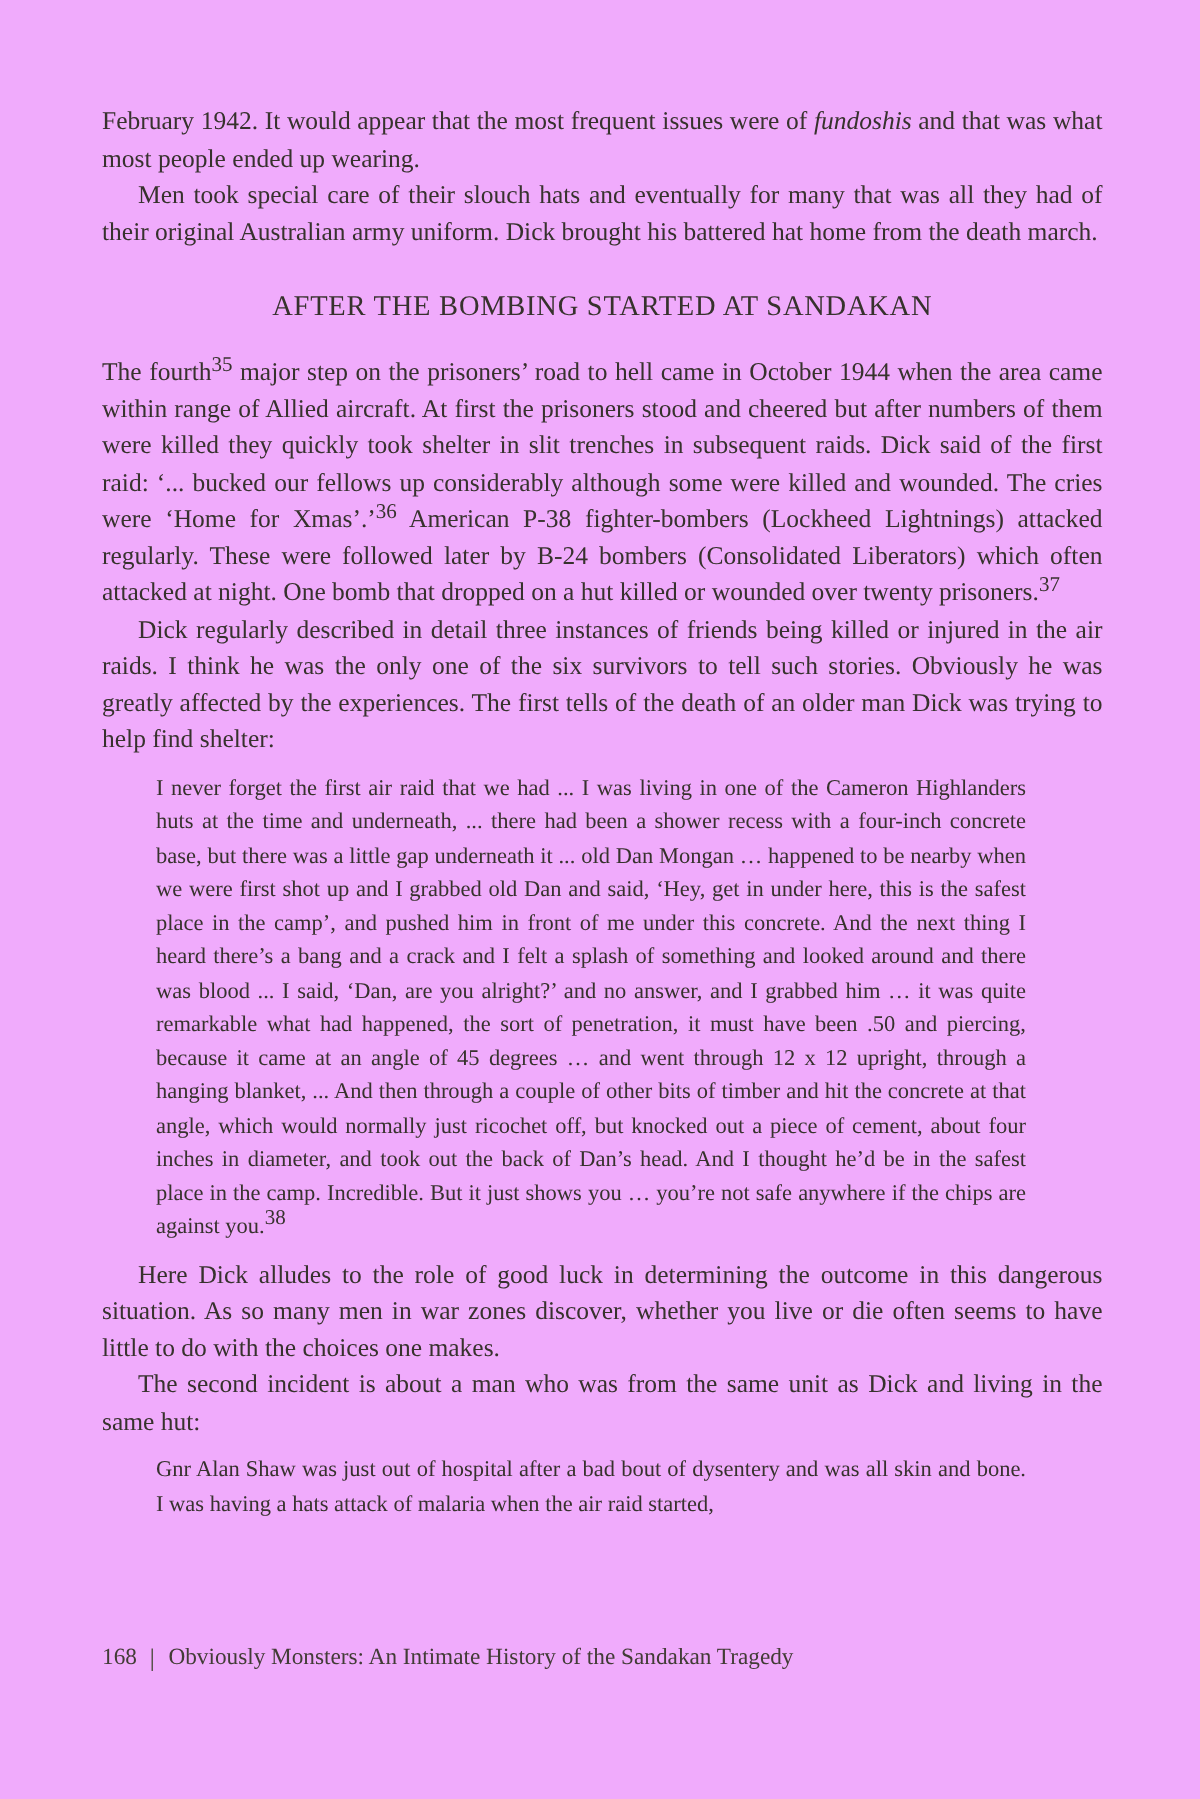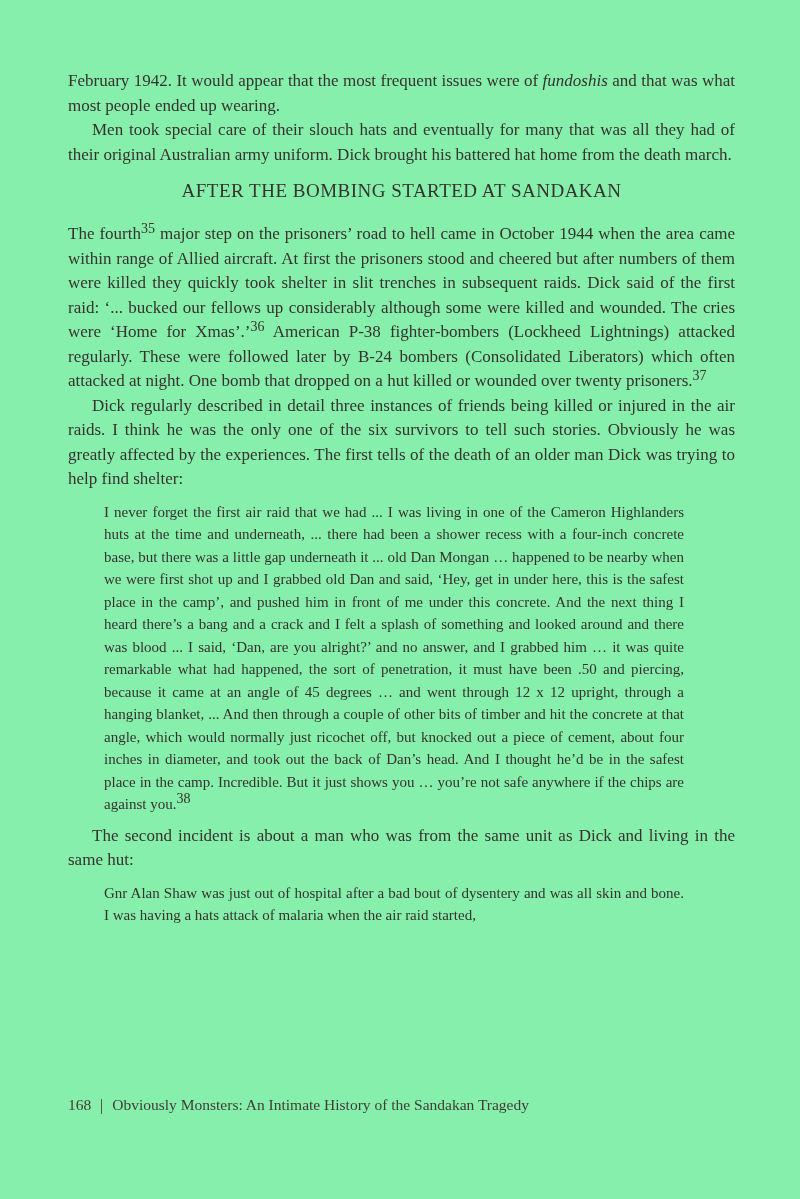--- a/index.html
+++ b/index.html
@@ -10,7 +10,7 @@
     position: relative;
     width: 800px;
     height: 1199px;
-    background: #86efac;
+    background: #f0abfc;
     font-family: "Liberation Serif", "DejaVu Serif", serif;
     color: #37322d;
     overflow: hidden;

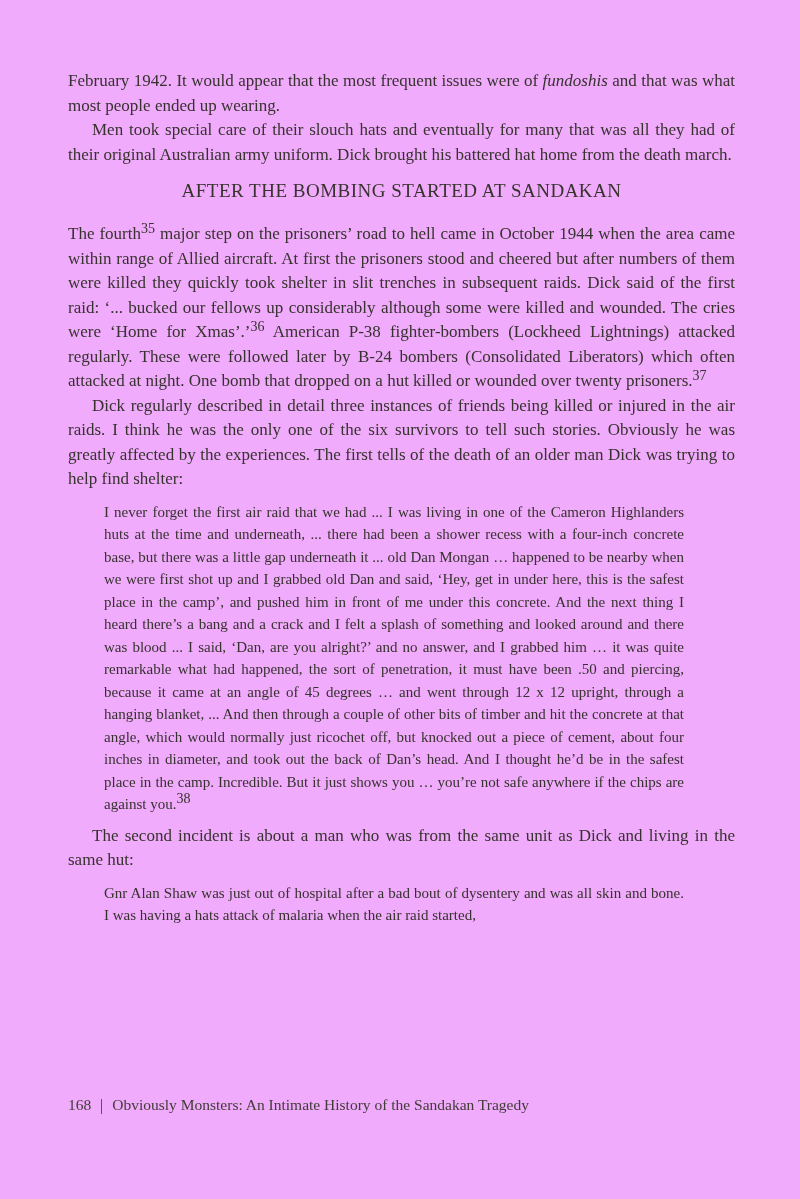--- a/index.html
+++ b/index.html
@@ -37,7 +37,7 @@
     text-align: center;
     letter-spacing: 0.5px;
     line-height: 24px;
-    margin: 12px 0 19px 0;
+    margin: 26px 0 19px 0;
     white-space: nowrap;
   }
 

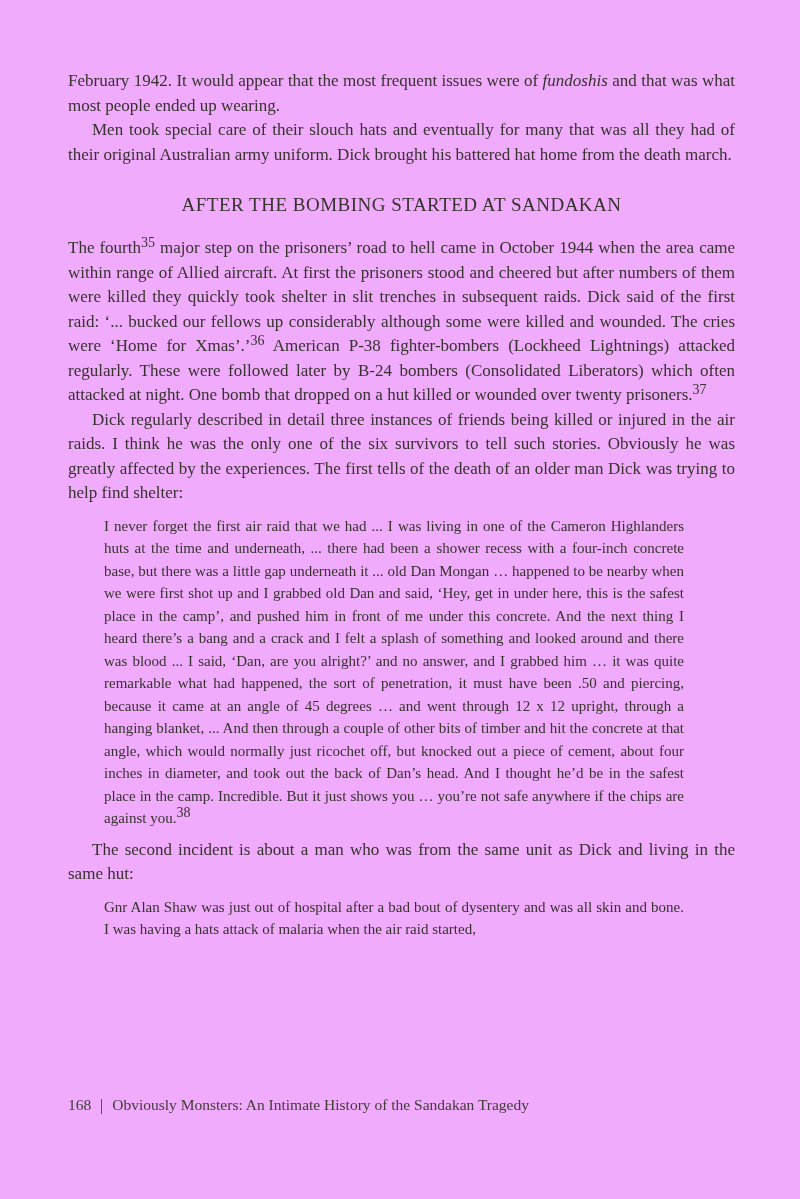--- a/index.html
+++ b/index.html
@@ -87,6 +87,7 @@
       <p class="para"><span>The fourth</span><sup class="fnref">35</sup><span> major step on the prisoners’ road to hell came in October 1944 when the area came within range of Allied aircraft. At first the prisoners stood and cheered but after numbers of them were killed they quickly took shelter in slit trenches in subsequent raids. Dick said of the first raid: ‘... bucked our fellows up considerably although some were killed and wounded. The cries were ‘Home for Xmas’.’</span><sup class="fnref">36</sup><span> American P-38 fighter-bombers (Lockheed Lightnings) attacked regularly. These were followed later by B-24 bombers (Consolidated Liberators) which often attacked at night. One bomb that dropped on a hut killed or wounded over twenty prisoners.</span><sup class="fnref">37</sup></p>
       <p class="para indent"><span>Dick regularly described in detail three instances of friends being killed or injured in the air raids. I think he was the only one of the six survivors to tell such stories. Obviously he was greatly affected by the experiences. The first tells of the death of an older man Dick was trying to help find shelter:</span></p>
       <div class="block-quote"><span>I never forget the first air raid that we had ... I was living in one of the Cameron Highlanders huts at the time and underneath, ... there had been a shower recess with a four-inch concrete base, but there was a little gap underneath it ... old Dan Mongan … happened to be nearby when we were first shot up and I grabbed old Dan and said, ‘Hey, get in under here, this is the safest place in the camp’, and pushed him in front of me under this concrete. And the next thing I heard there’s a bang and a crack and I felt a splash of something and looked around and there was blood ... I said, ‘Dan, are you alright?’ and no answer, and I grabbed him … it was quite remarkable what had happened, the sort of penetration, it must have been .50 and piercing, because it came at an angle of 45 degrees … and went through 12 x 12 upright, through a hanging blanket, ... And then through a couple of other bits of timber and hit the concrete at that angle, which would normally just ricochet off, but knocked out a piece of cement, about four inches in diameter, and took out the back of Dan’s head. And I thought he’d be in the safest place in the camp. Incredible. But it just shows you … you’re not safe anywhere if the chips are against you.</span><sup class="fnref">38</sup></div>
+      <p class="para indent"><span>Here Dick alludes to the role of good luck in determining the outcome in this dangerous situation. As so many men in war zones discover, whether you live or die often seems to have little to do with the choices one makes.</span></p>
       <p class="para indent"><span>The second incident is about a man who was from the same unit as Dick and living in the same hut:</span></p>
       <div class="block-quote"><span>Gnr Alan Shaw was just out of hospital after a bad bout of dysentery and was all skin and bone. I was having a hats attack of malaria when the air raid started,</span></div>
     </main>

